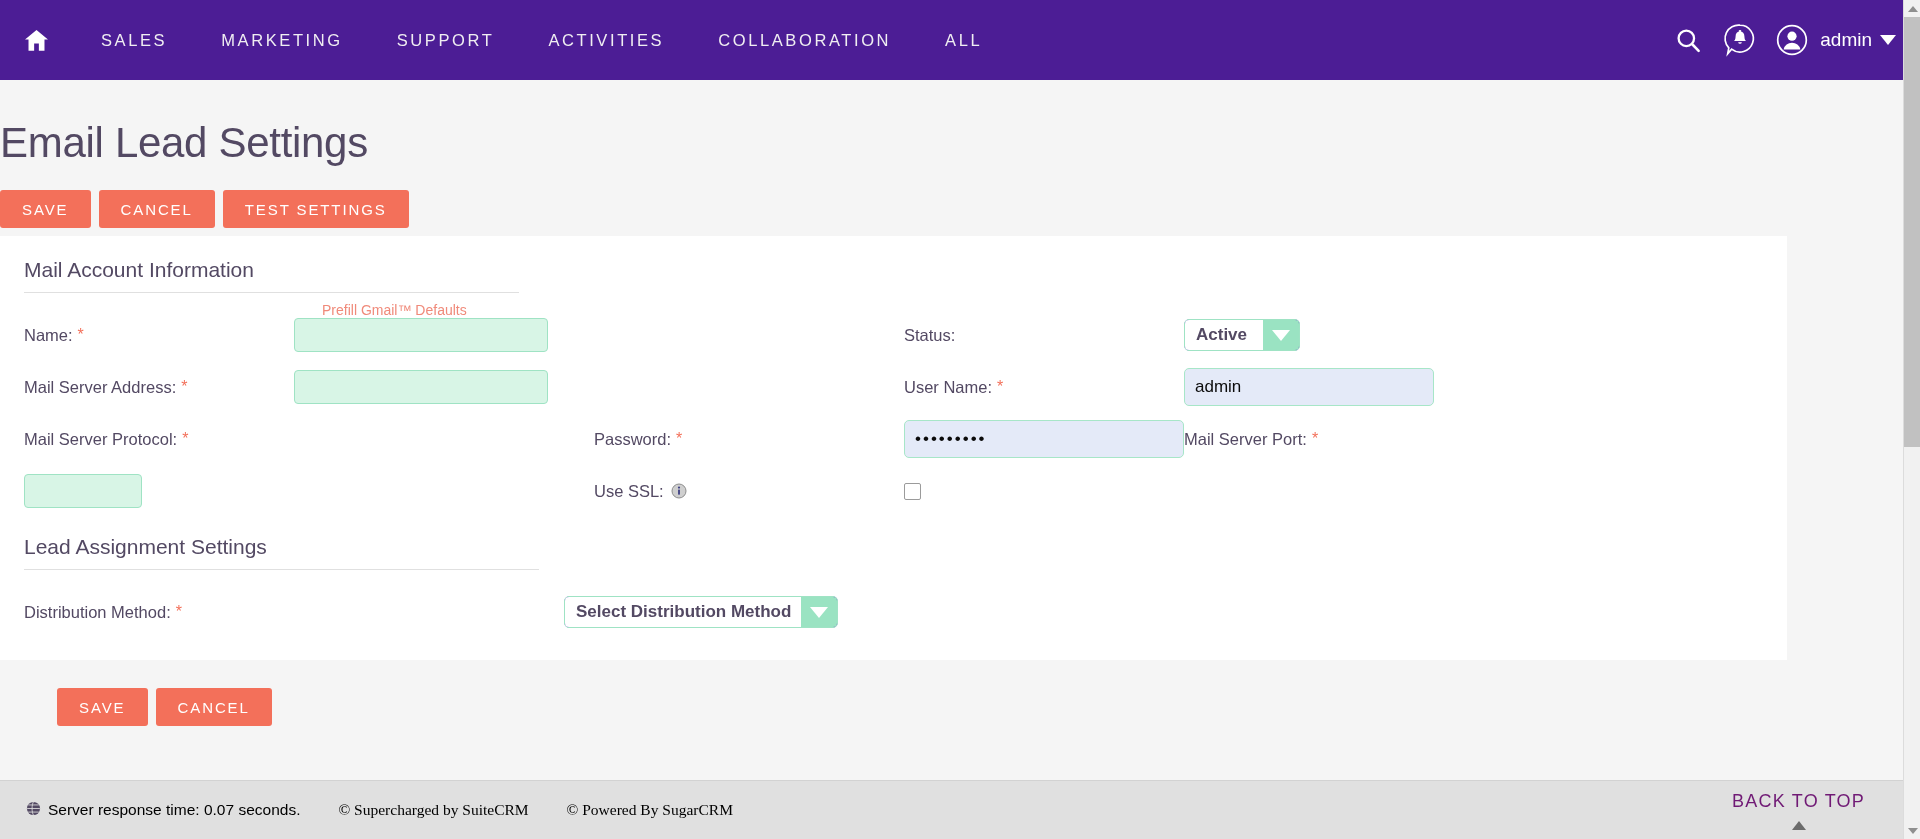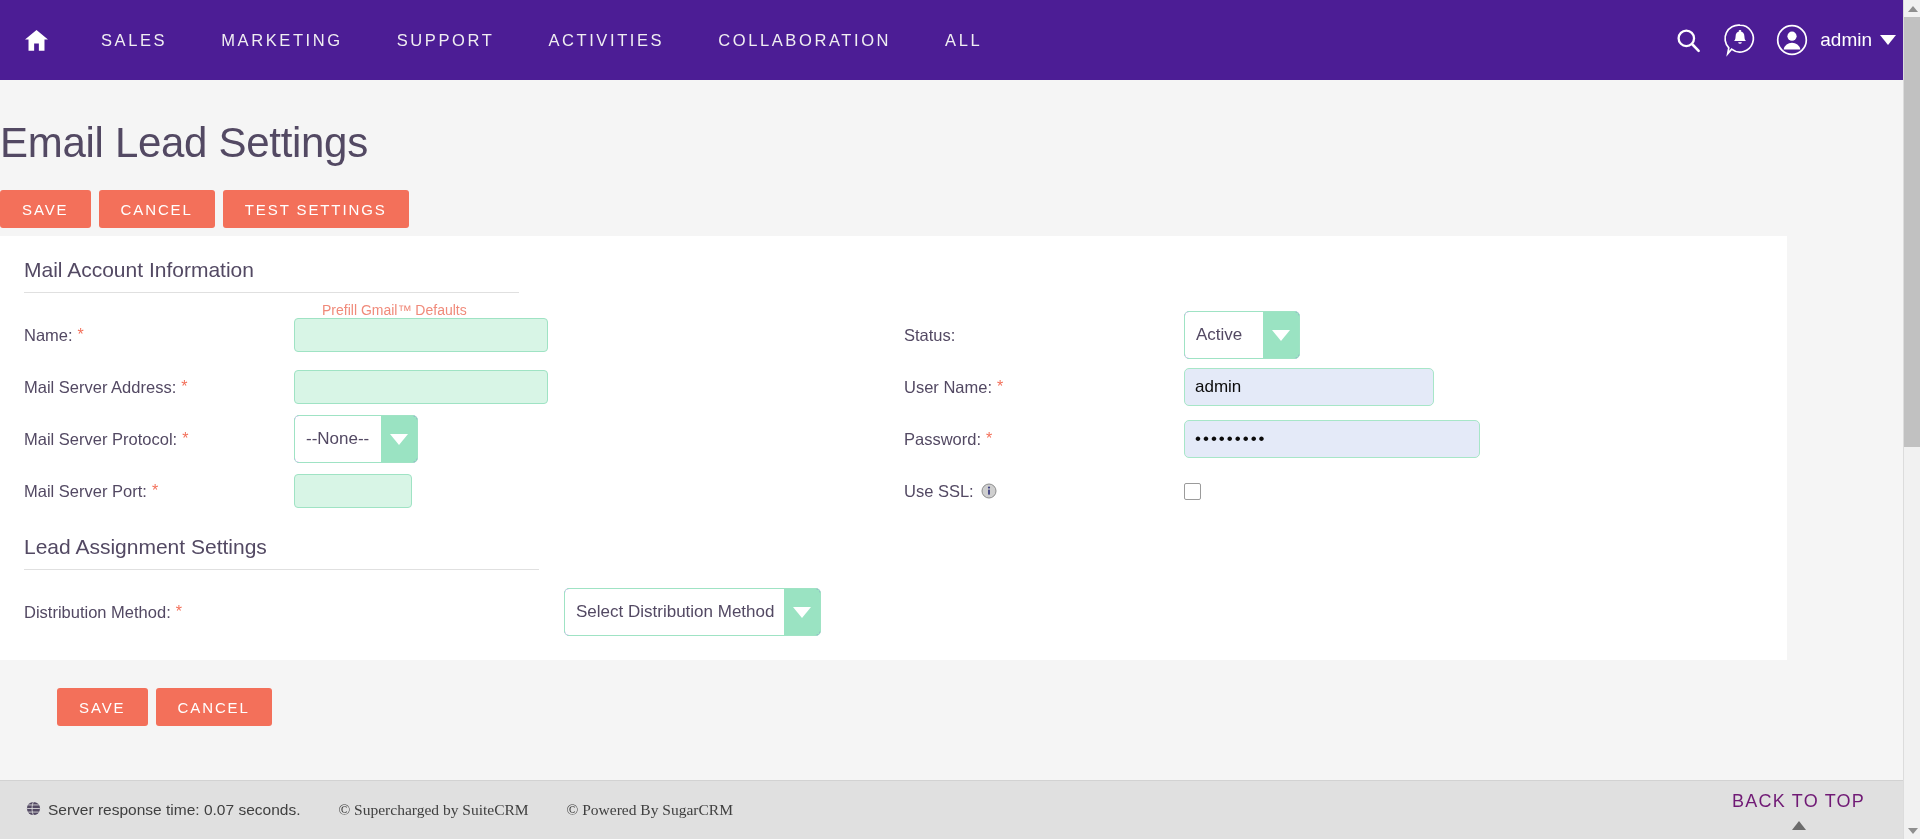--- a/index.html
+++ b/index.html
@@ -248,9 +248,10 @@
     border: 1px solid #9fe3c4;
     border-radius: 5px;
     overflow: hidden;
-    height: 48px;
+    height: 32px;
     background: #6d28d9;
     align-items: stretch;
+    font-weight: bold;
   }
   .sel-text {
     display: flex; align-items: center;

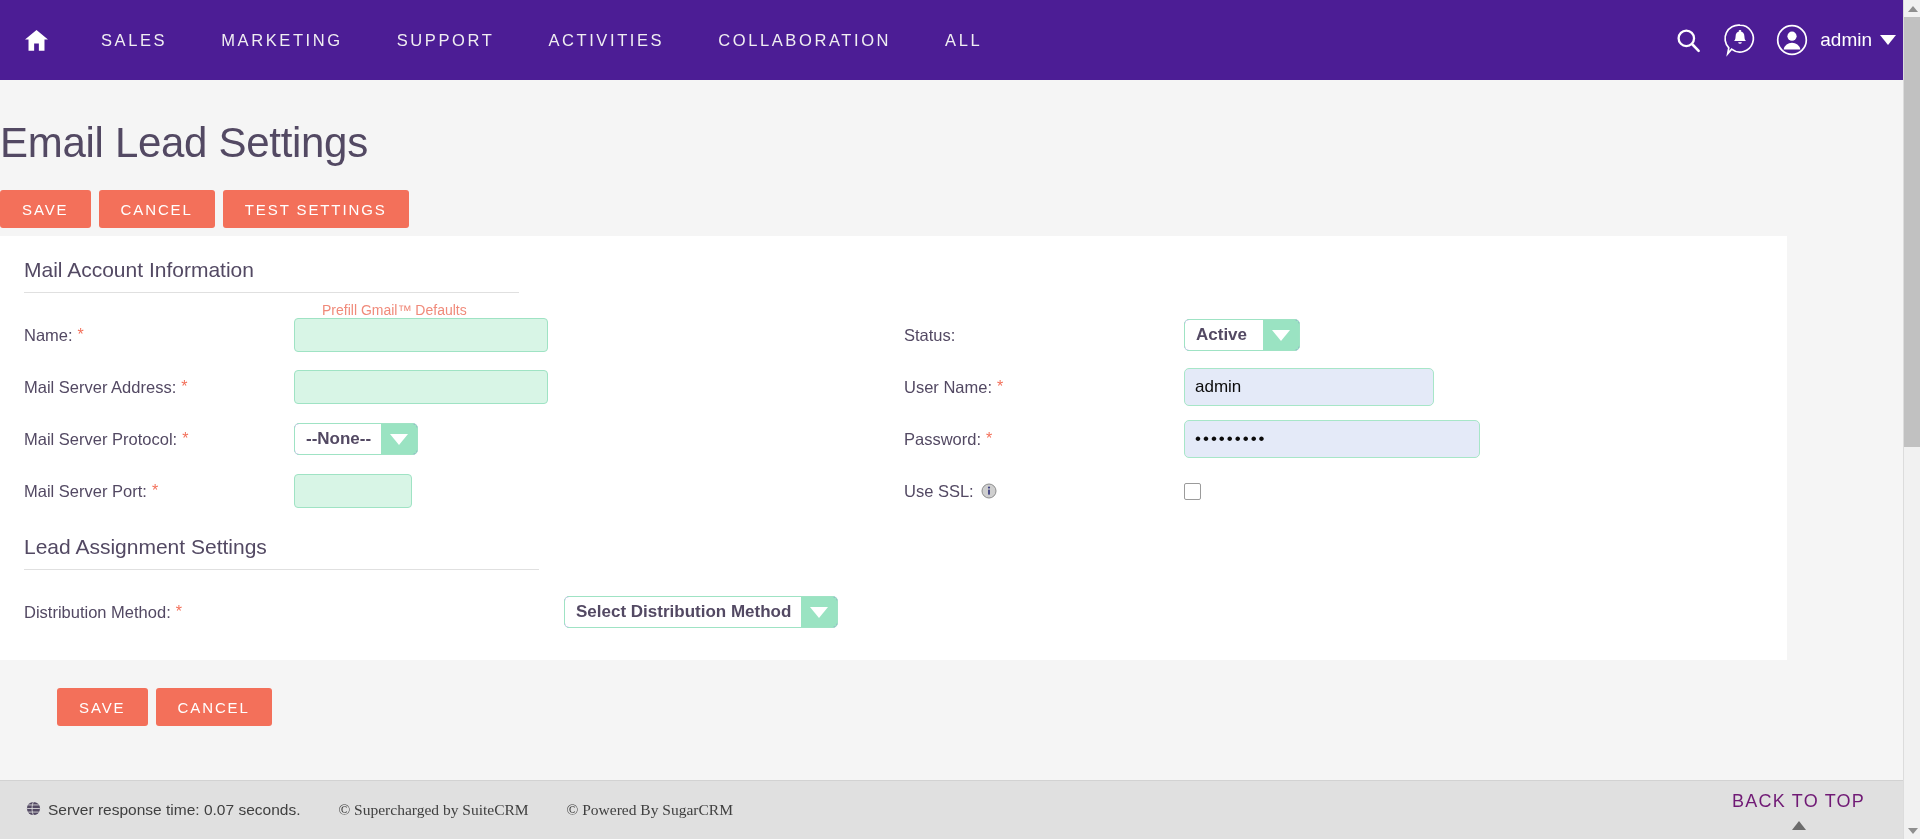--- a/index.html
+++ b/index.html
@@ -473,14 +473,6 @@
         <span>Mail Server Protocol:</span>
         <span class="req">*</span>
       </div>
-      <div class="cell-field">
-        <div class="sel-wrap sel-none">
-          <span class="sel-text">--None--</span>
-          <span class="sel-arrow">
-              <span class="tri"></span>
-            </span>
-        </div>
-      </div>
       <div></div>
       <div class="cell-label">
         <span>Password:</span>

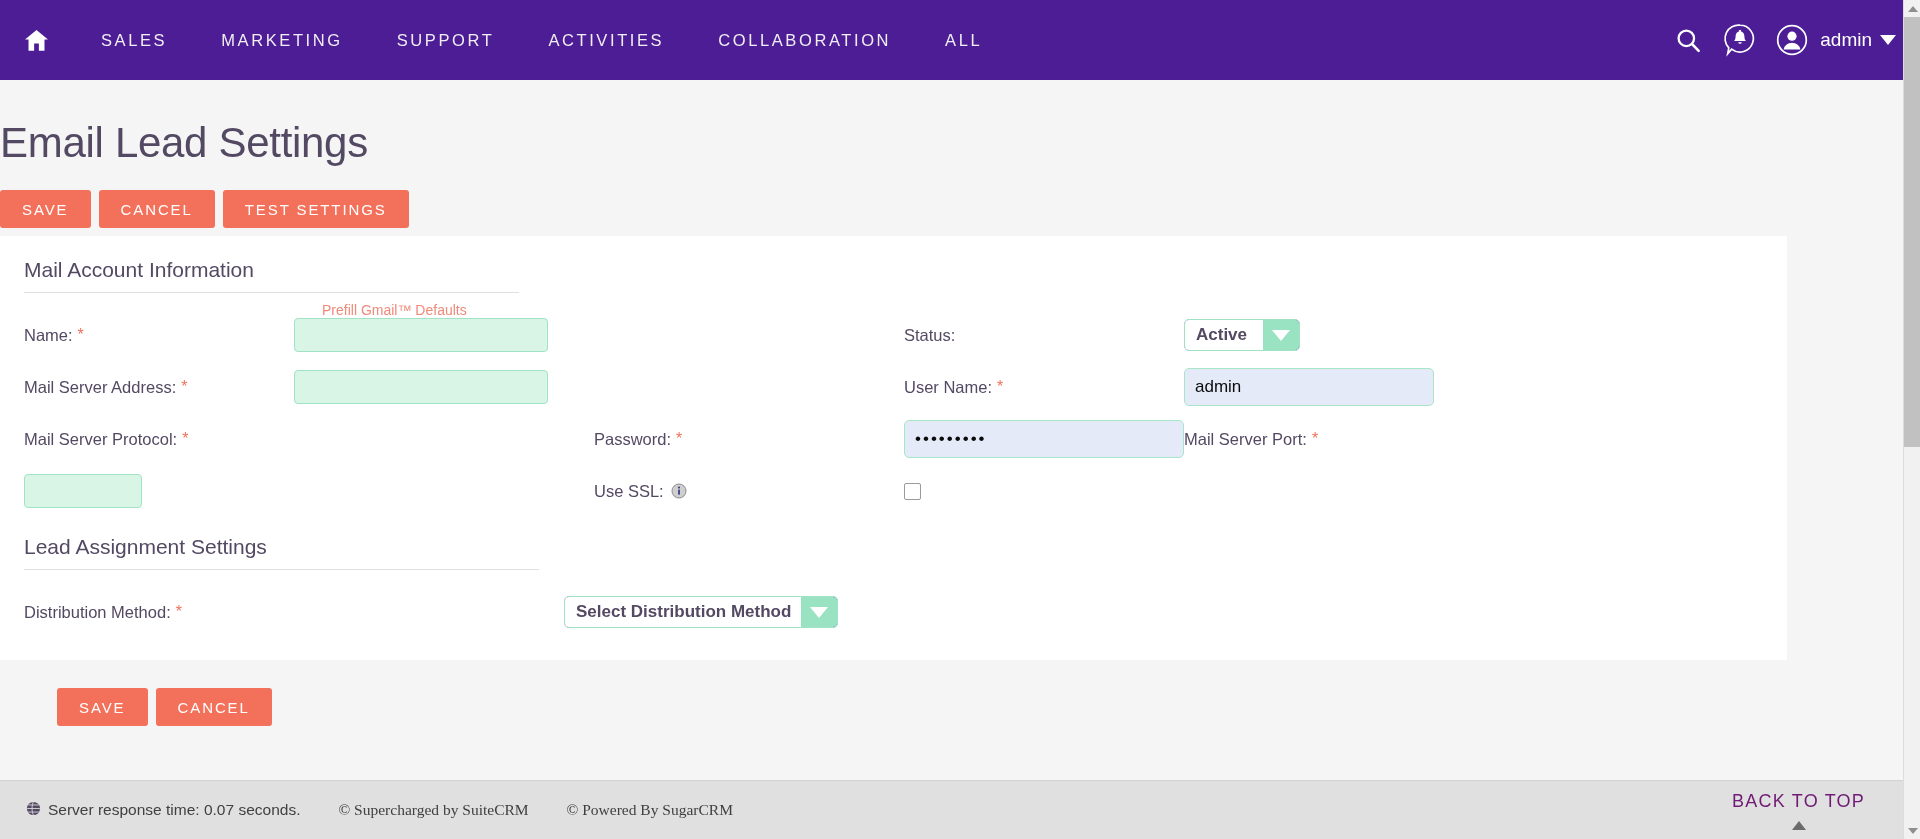--- a/index.html
+++ b/index.html
@@ -330,7 +330,7 @@
   }
   .foot-item {
     font-size: 15.5px;
-    color: #404040;
+    color: #000000;
     display: flex;
     align-items: center;
     gap: 7px;

